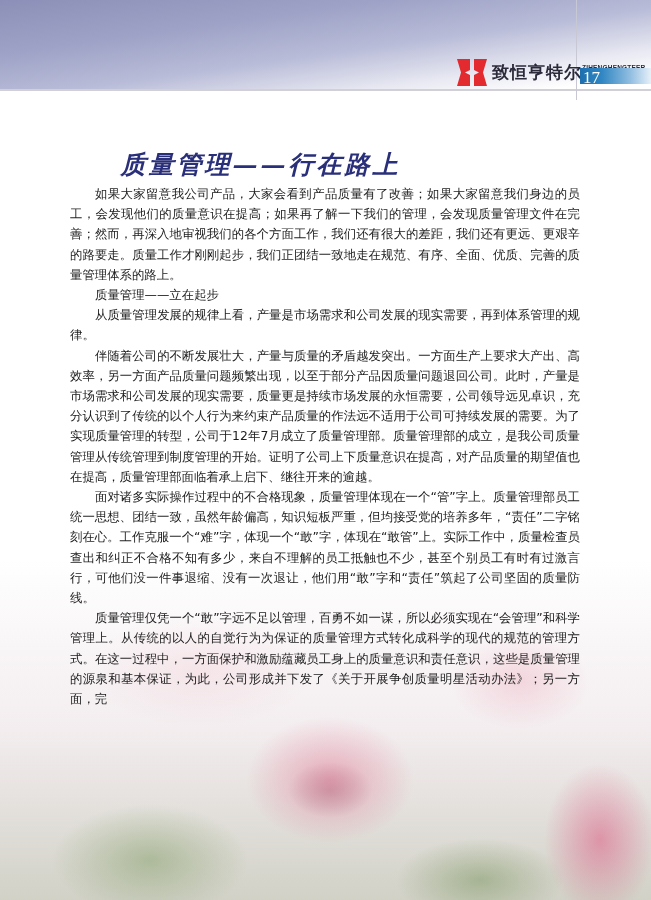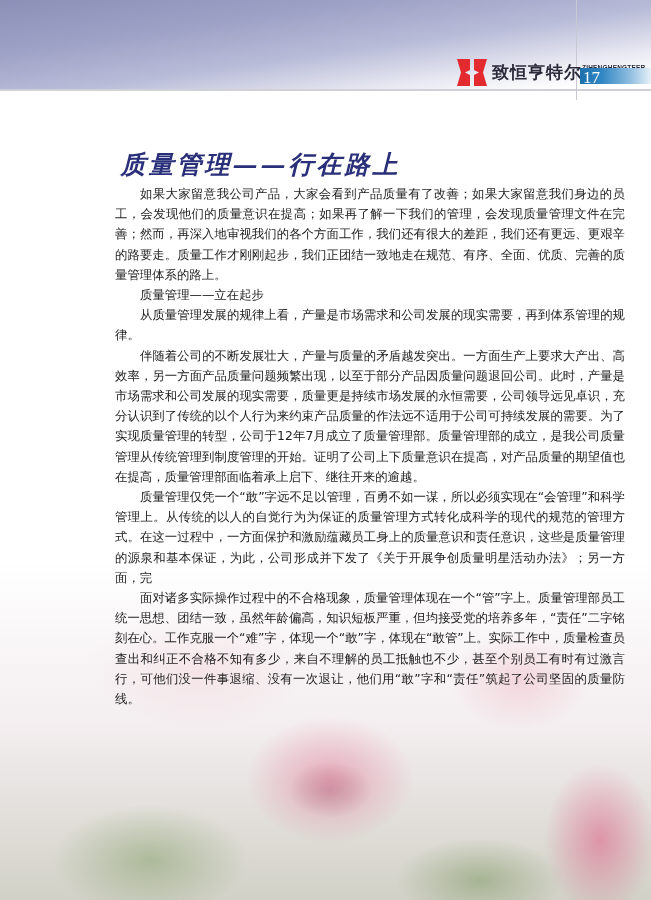--- a/index.html
+++ b/index.html
@@ -58,7 +58,7 @@
   }
   .article {
     position:absolute; left:70px; top:184px; width:510px;
-    font-size:12.4px; line-height:20.2px; color:#1c1c1c; text-align:justify;margin-left:45px;
+    font-size:12.4px; line-height:20.2px; color:#1c1c1c; text-align:justify;
   }
   .article p { margin:0; text-indent:25px; }
 </style>

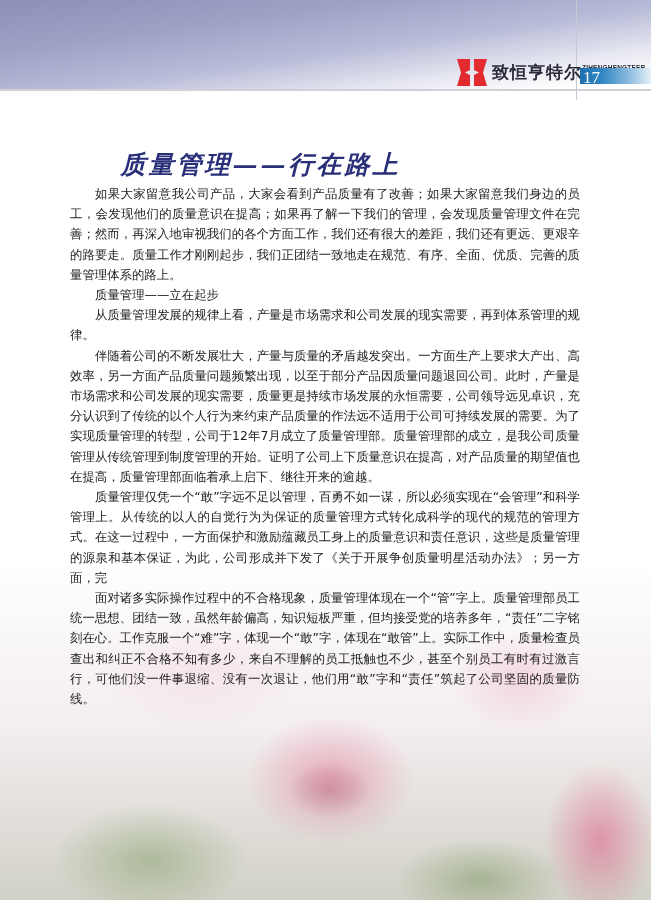--- a/index.html
+++ b/index.html
@@ -93,8 +93,8 @@
   <p>质量管理——立在起步</p>
   <p>从质量管理发展的规律上看，产量是市场需求和公司发展的现实需要，再到体系管理的规律。</p>
   <p>伴随着公司的不断发展壮大，产量与质量的矛盾越发突出。一方面生产上要求大产出、高效率，另一方面产品质量问题频繁出现，以至于部分产品因质量问题退回公司。此时，产量是市场需求和公司发展的现实需要，质量更是持续市场发展的永恒需要，公司领导远见卓识，充分认识到了传统的以个人行为来约束产品质量的作法远不适用于公司可持续发展的需要。为了实现质量管理的转型，公司于12年7月成立了质量管理部。质量管理部的成立，是我公司质量管理从传统管理到制度管理的开始。证明了公司上下质量意识在提高，对产品质量的期望值也在提高，质量管理部面临着承上启下、继往开来的逾越。</p>
+  <p>面对诸多实际操作过程中的不合格现象，质量管理体现在一个“管”字上。质量管理部员工统一思想、团结一致，虽然年龄偏高，知识短板严重，但均接受党的培养多年，“责任”二字铭刻在心。工作克服一个“难”字，体现一个“敢”字，体现在“敢管”上。实际工作中，质量检查员查出和纠正不合格不知有多少，来自不理解的员工抵触也不少，甚至个别员工有时有过激言行，可他们没一件事退缩、没有一次退让，他们用“敢”字和“责任”筑起了公司坚固的质量防线。</p>
   <p>质量管理仅凭一个“敢”字远不足以管理，百勇不如一谋，所以必须实现在“会管理”和科学管理上。从传统的以人的自觉行为为保证的质量管理方式转化成科学的现代的规范的管理方式。在这一过程中，一方面保护和激励蕴藏员工身上的质量意识和责任意识，这些是质量管理的源泉和基本保证，为此，公司形成并下发了《关于开展争创质量明星活动办法》；另一方面，完</p>
-  <p>面对诸多实际操作过程中的不合格现象，质量管理体现在一个“管”字上。质量管理部员工统一思想、团结一致，虽然年龄偏高，知识短板严重，但均接受党的培养多年，“责任”二字铭刻在心。工作克服一个“难”字，体现一个“敢”字，体现在“敢管”上。实际工作中，质量检查员查出和纠正不合格不知有多少，来自不理解的员工抵触也不少，甚至个别员工有时有过激言行，可他们没一件事退缩、没有一次退让，他们用“敢”字和“责任”筑起了公司坚固的质量防线。</p>
 </div>
 
 </body></html>

